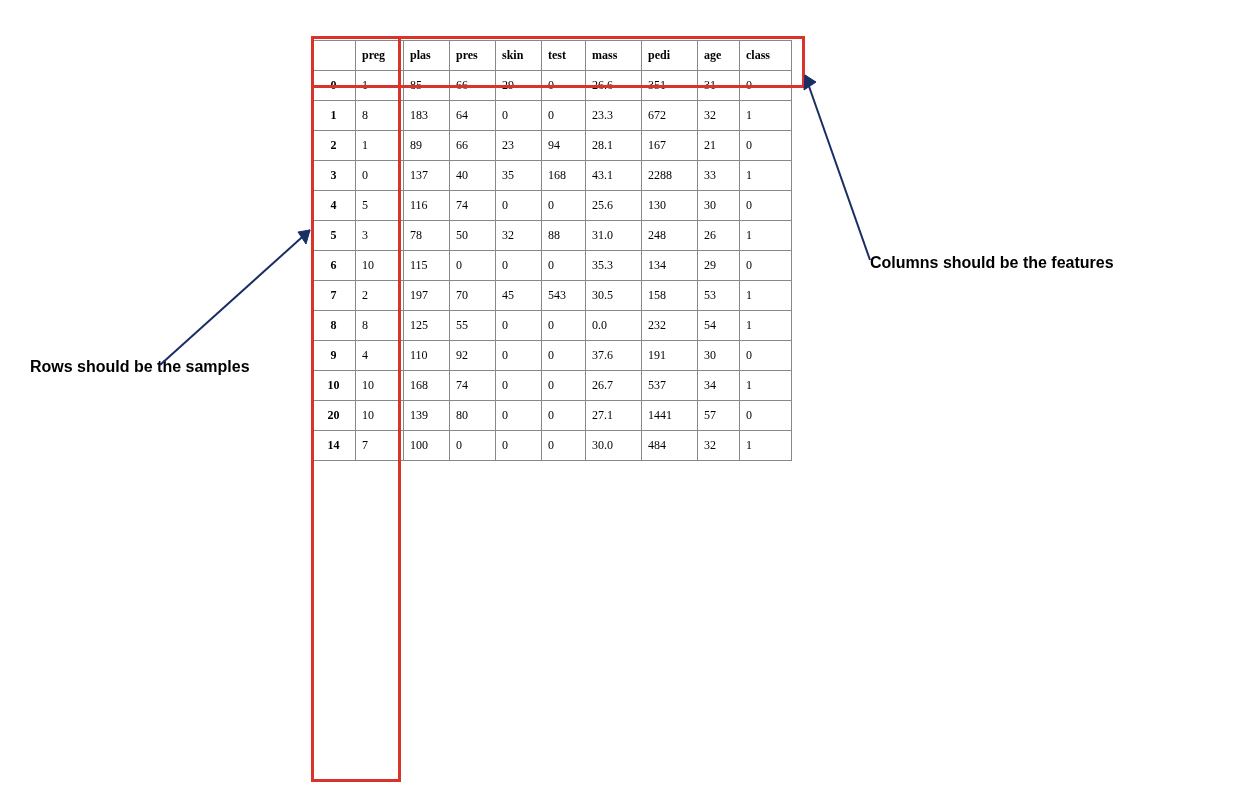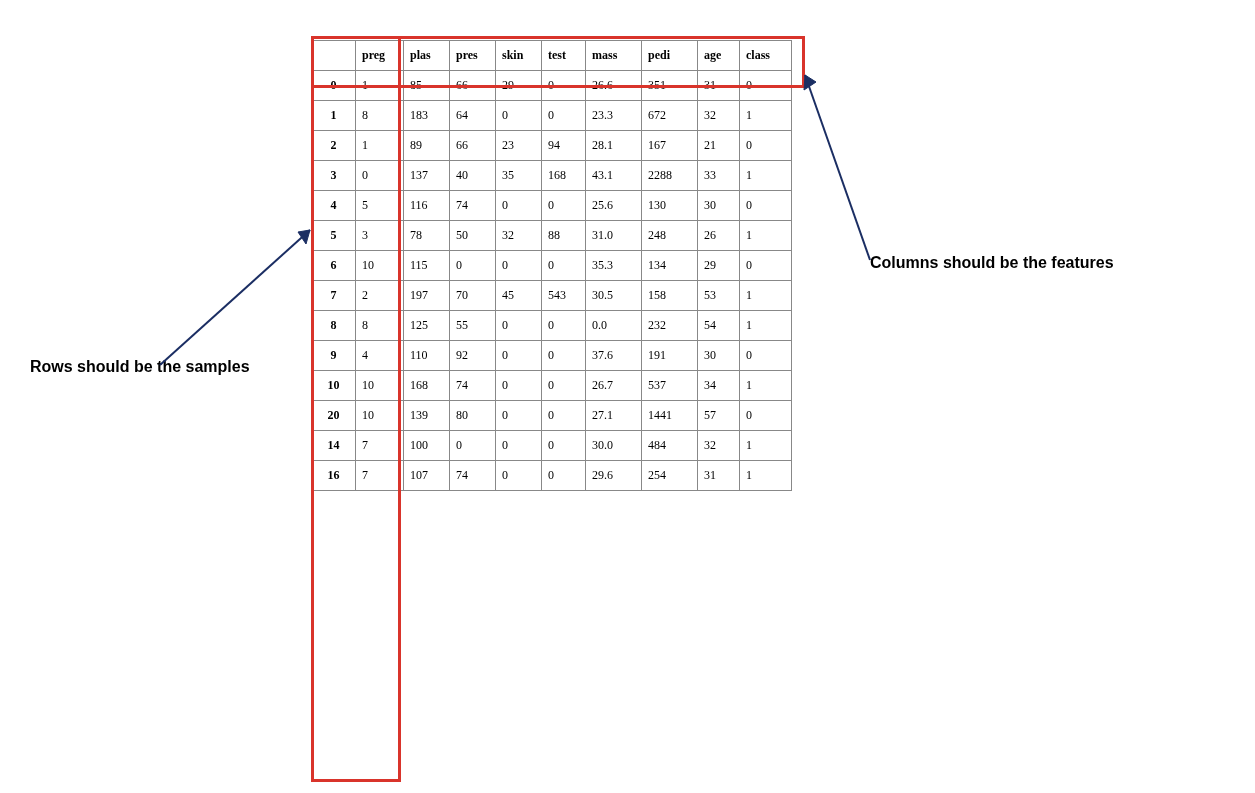--- a/index.html
+++ b/index.html
@@ -293,18 +293,6 @@
           <td>32</td>
           <td>1</td>
         </tr>
-        <tr>
-          <td class="rowidx">16</td>
-          <td>7</td>
-          <td>107</td>
-          <td>74</td>
-          <td>0</td>
-          <td>0</td>
-          <td>29.6</td>
-          <td>254</td>
-          <td>31</td>
-          <td>1</td>
-        </tr>
       </tbody>
   </table>
 </div>

